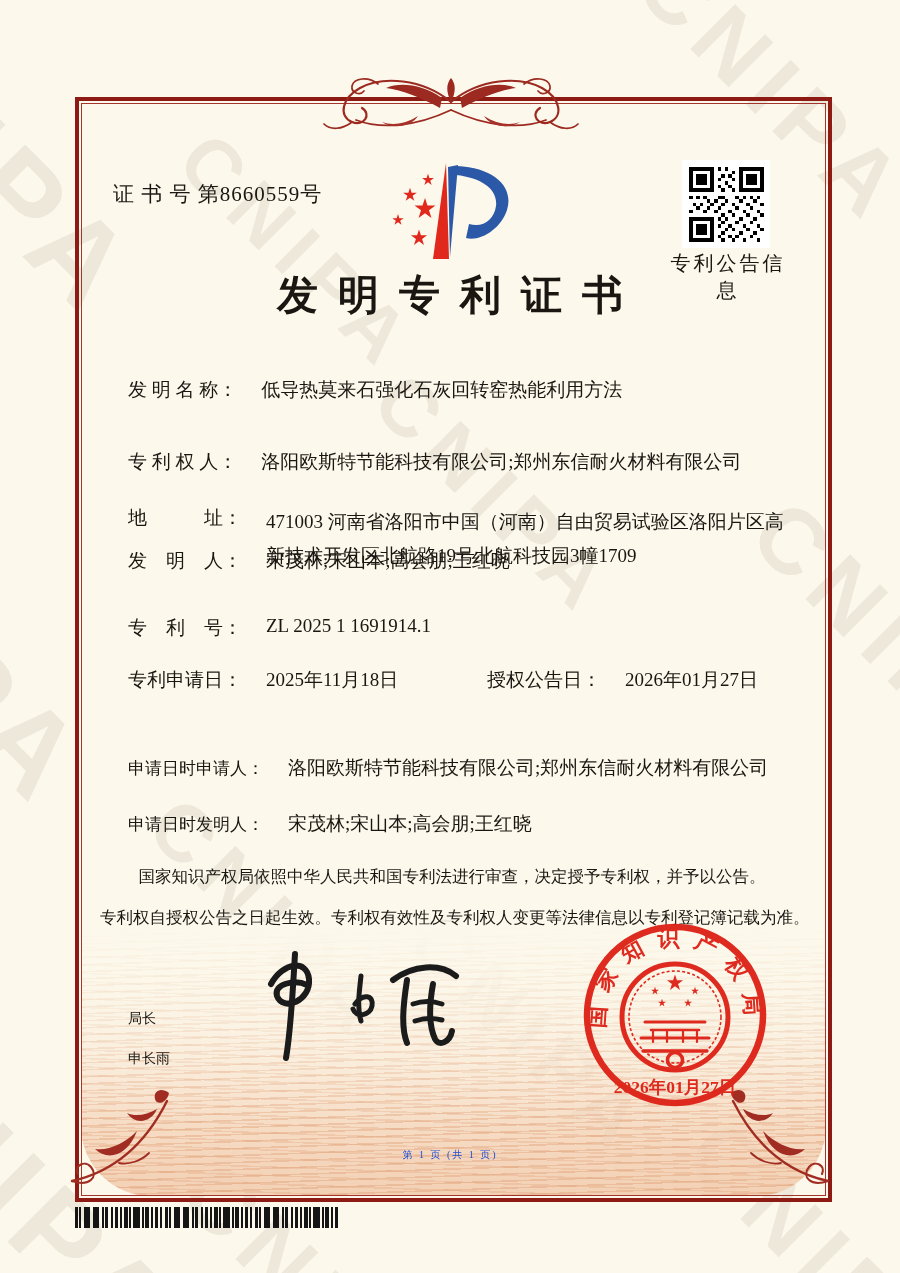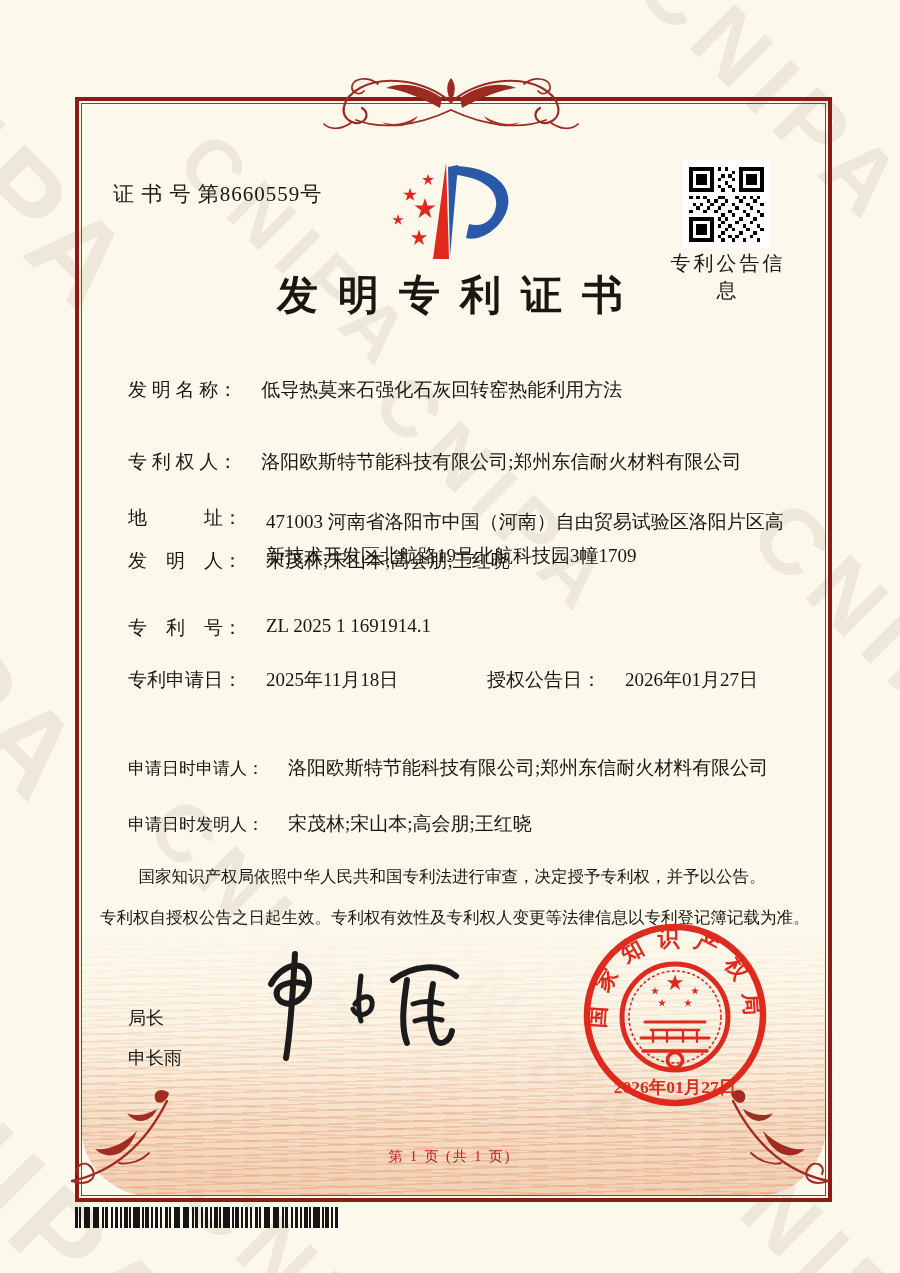--- a/index.html
+++ b/index.html
@@ -47,7 +47,7 @@
          line-height:41px;white-space:nowrap;z-index:3;}
   
   .chief{position:absolute;left:128px;top:998px;font-family:"Liberation Sans","DejaVu Sans",sans-serif;
-         font-size:18px;line-height:40px;z-index:3;}
+         font-size:14px;line-height:40px;z-index:3;}
   .sig{position:absolute;left:243px;top:946px;z-index:3;}
   .seal{position:absolute;left:581px;top:921px;z-index:4;opacity:.95;}
   

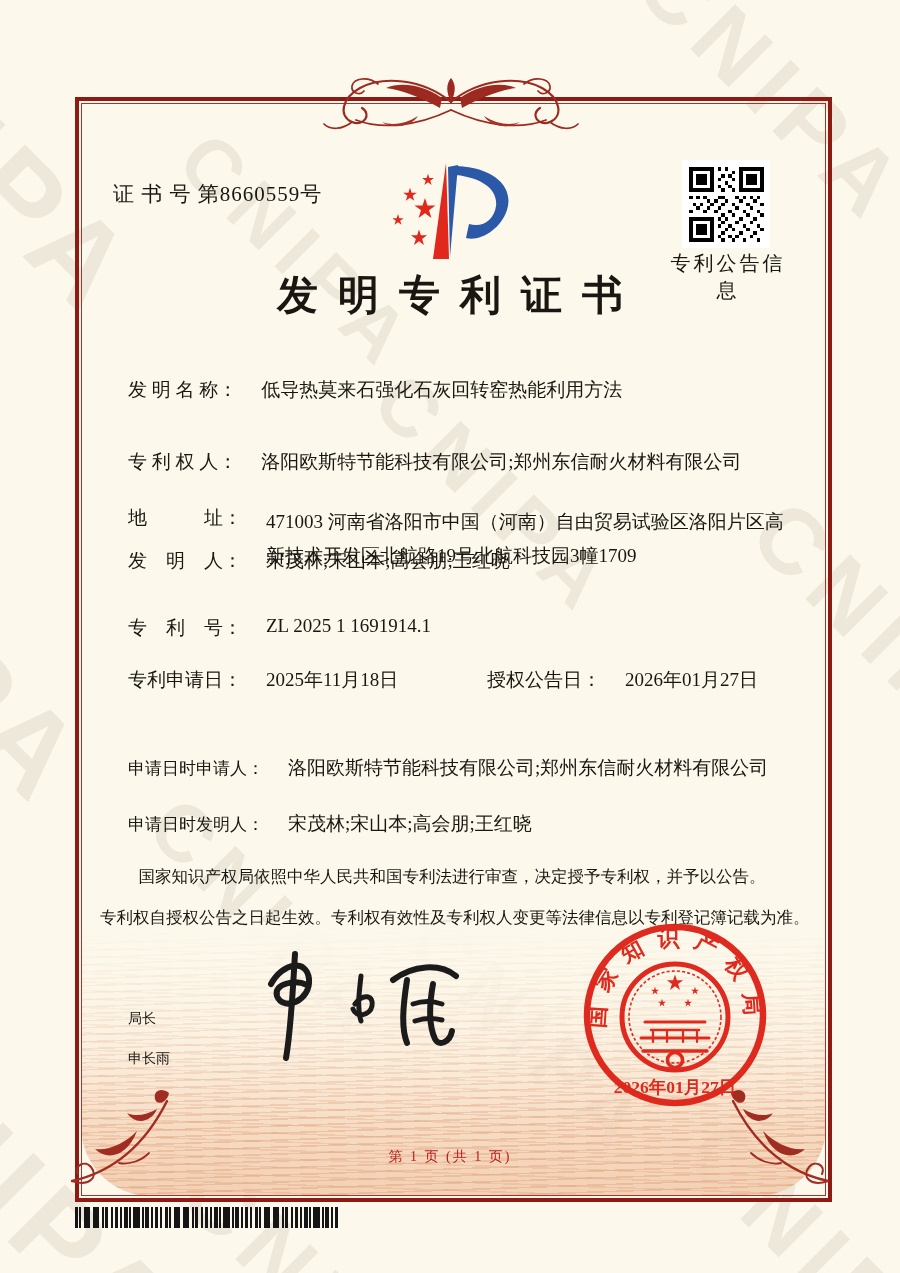--- a/index.html
+++ b/index.html
@@ -51,8 +51,8 @@
   .sig{position:absolute;left:243px;top:946px;z-index:3;}
   .seal{position:absolute;left:581px;top:921px;z-index:4;opacity:.95;}
   
-  .pageno{position:absolute;left:0;right:0;top:1148px;text-align:center;font-size:14px;
-          letter-spacing:2px;color:#b91c1c;z-index:3;}
+  .pageno{position:absolute;left:0;right:0;top:1148px;text-align:center;font-size:10px;
+          letter-spacing:2px;color:#1d4ed8;z-index:3;}
   .barcode{position:absolute;left:75px;top:1207px;width:263px;height:21px;z-index:3;
         background:
           repeating-linear-gradient(90deg,#151515 0 2px,transparent 2px 4.5px),

